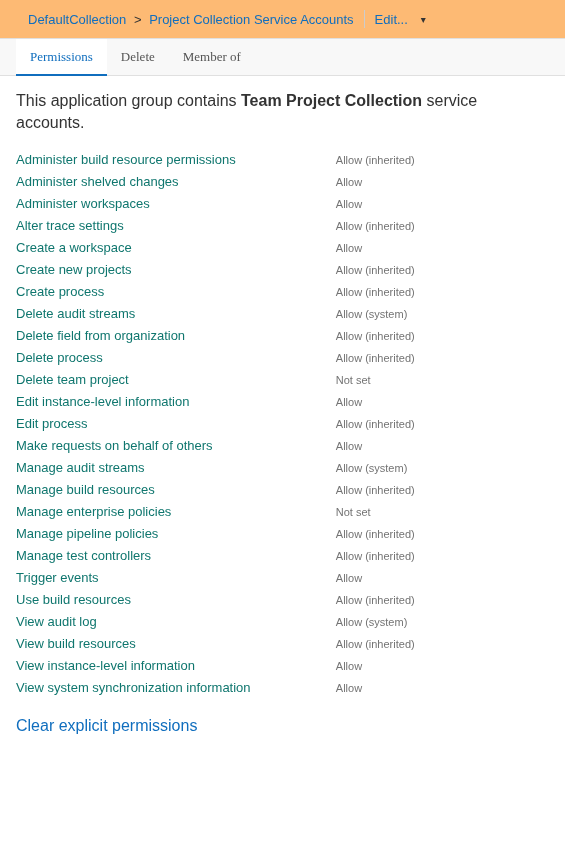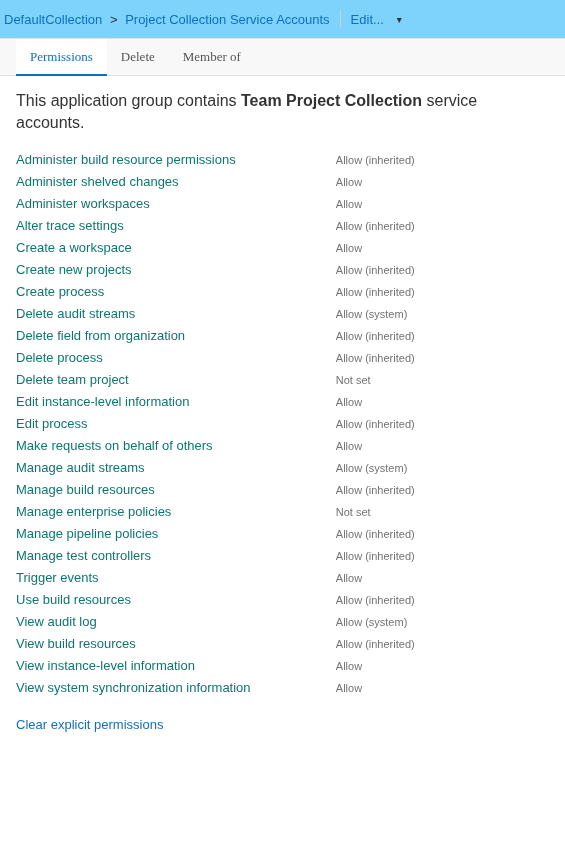--- a/index.html
+++ b/index.html
@@ -16,9 +16,9 @@
     .header {
       display: flex;
       align-items: center;
-      padding: 10px 16px 10px 4px;
+      padding: 10px 16px 10px 28px;
       border-bottom: 1px solid #e0e0e0;
-      background: #7dd3fc;
+      background: #fdba74;
     }
     .breadcrumb-text {
       font-size: 13px;

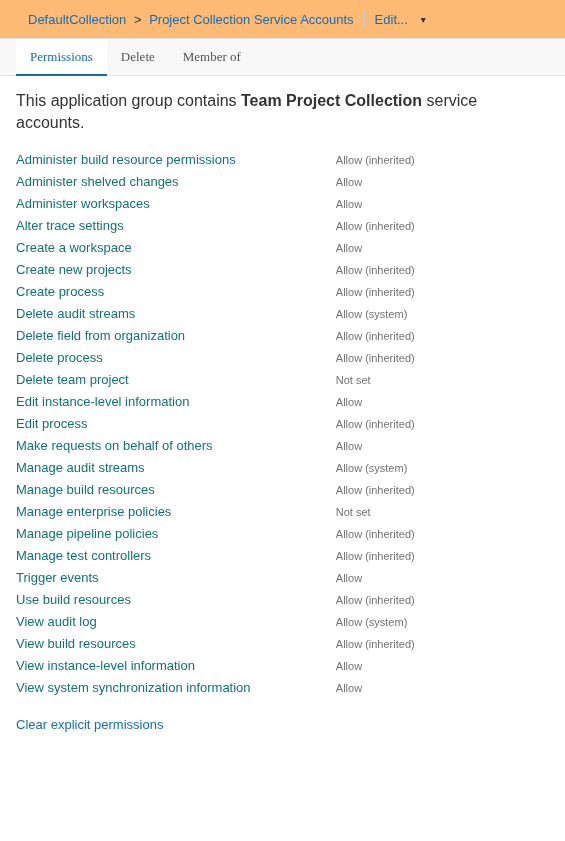--- a/index.html
+++ b/index.html
@@ -118,7 +118,7 @@
       display: inline-block;
       margin-top: 18px;
       color: #106ebe;
-      font-size: 13px;
+      font-size: 16px;
       cursor: pointer;
       text-decoration: none;
     }

